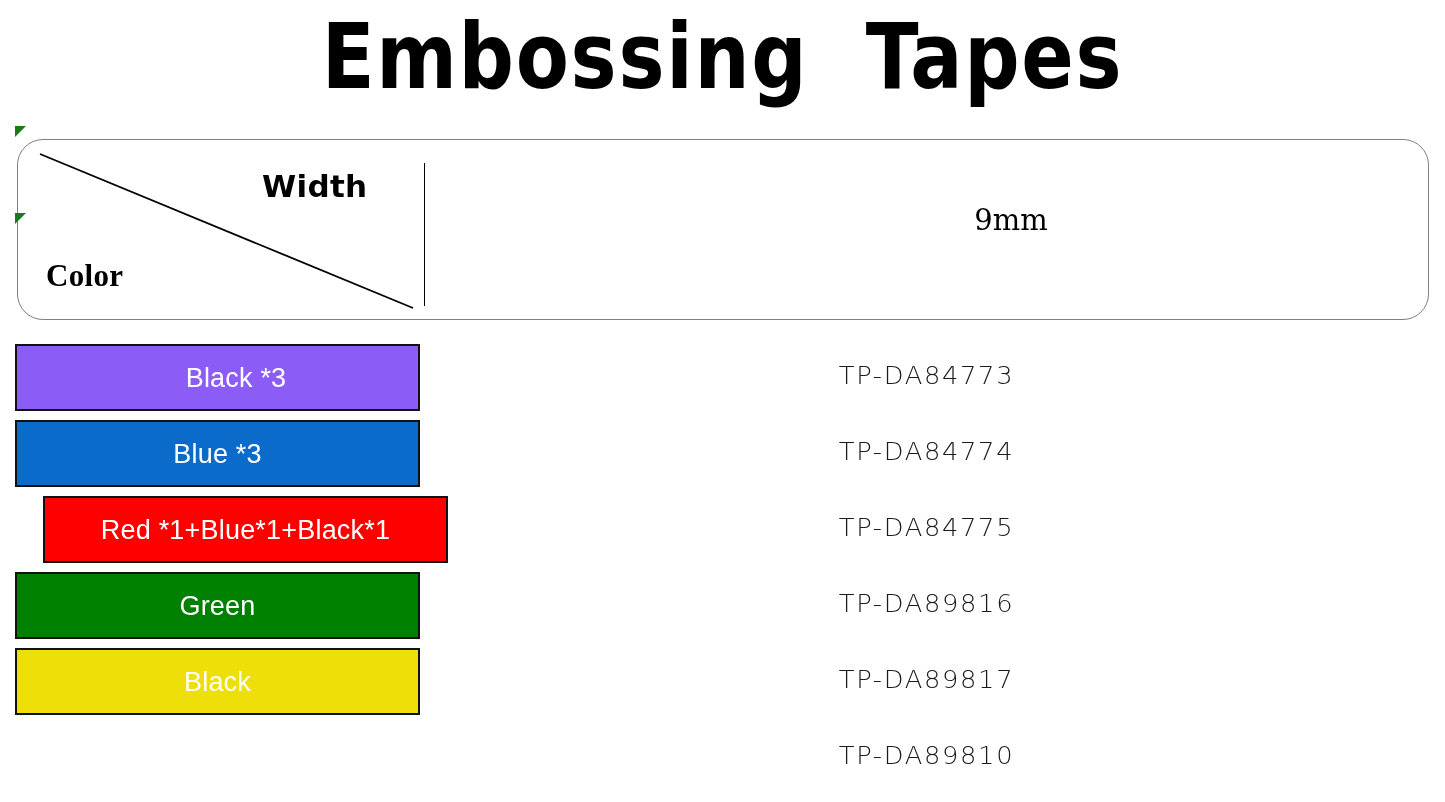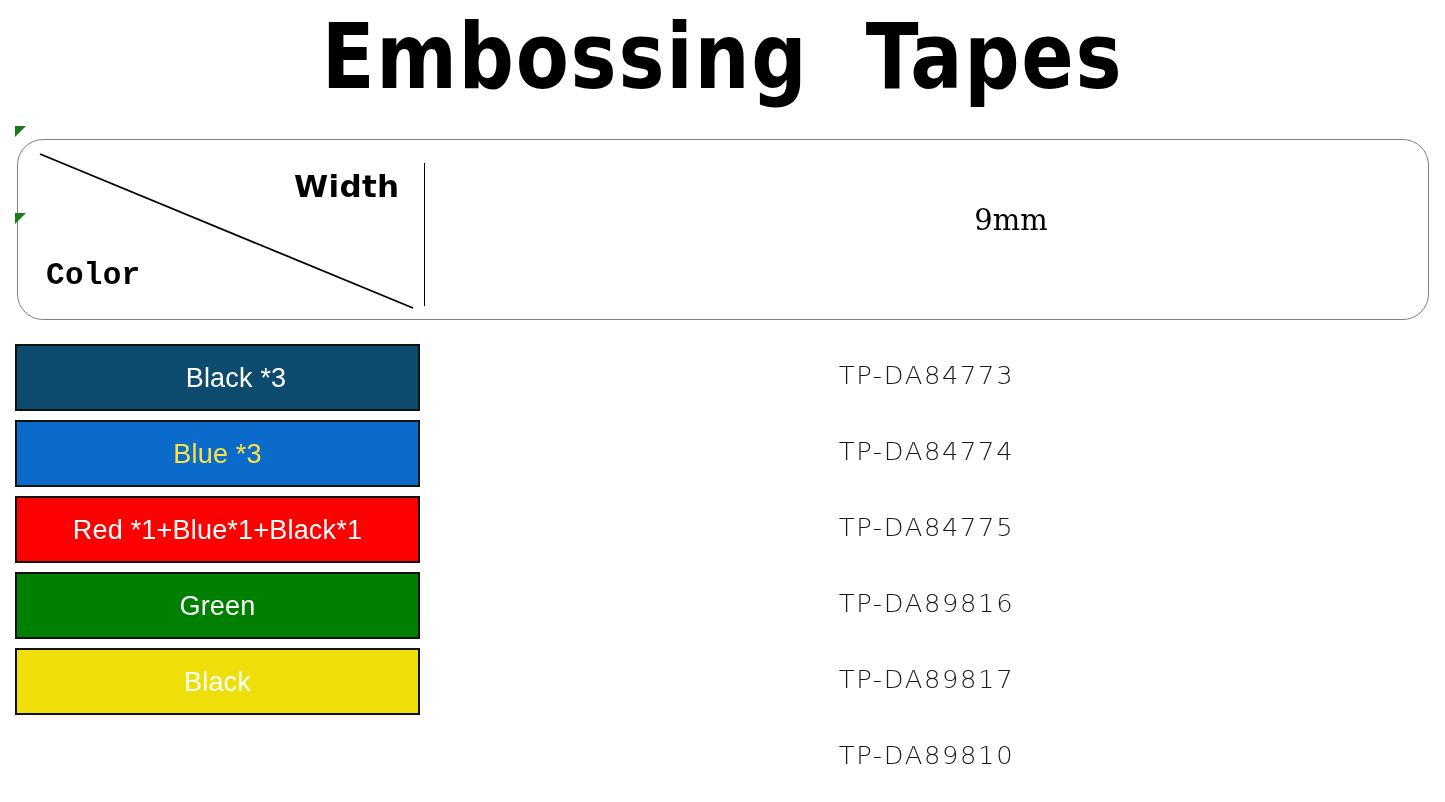--- a/index.html
+++ b/index.html
@@ -72,7 +72,6 @@
     line-height: 40px;
     color: #000000;
     letter-spacing: 0.3px;
-    margin-left: 32px;
   }
   #label-color {
     position: absolute;

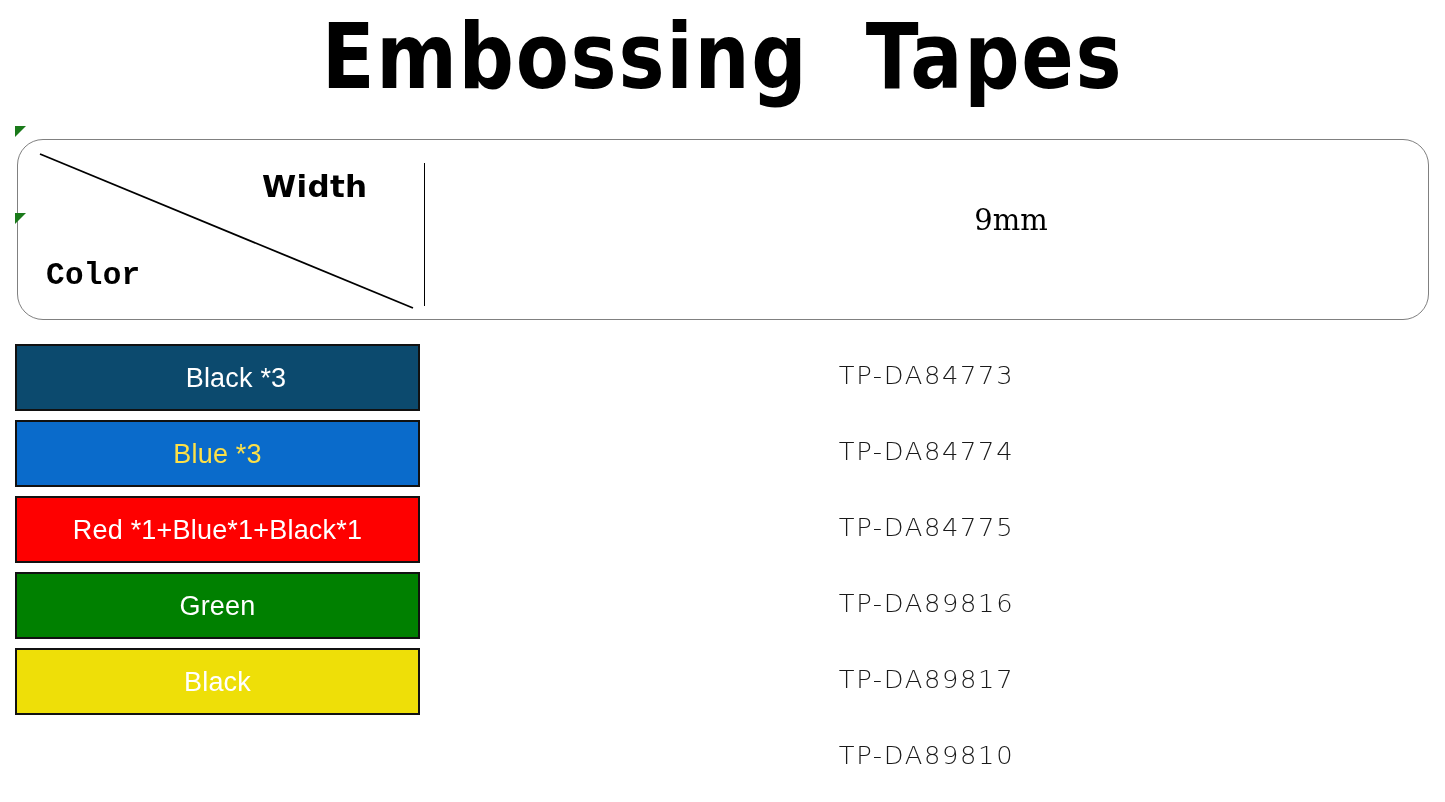--- a/index.html
+++ b/index.html
@@ -77,7 +77,7 @@
     position: absolute;
     left: 46px;
     top: 256px;
-    font-family: Liberation Mono, monospace;
+    font-family: Liberation Serif, serif;
     font-weight: bold;
     font-size: 31px;
     line-height: 40px;

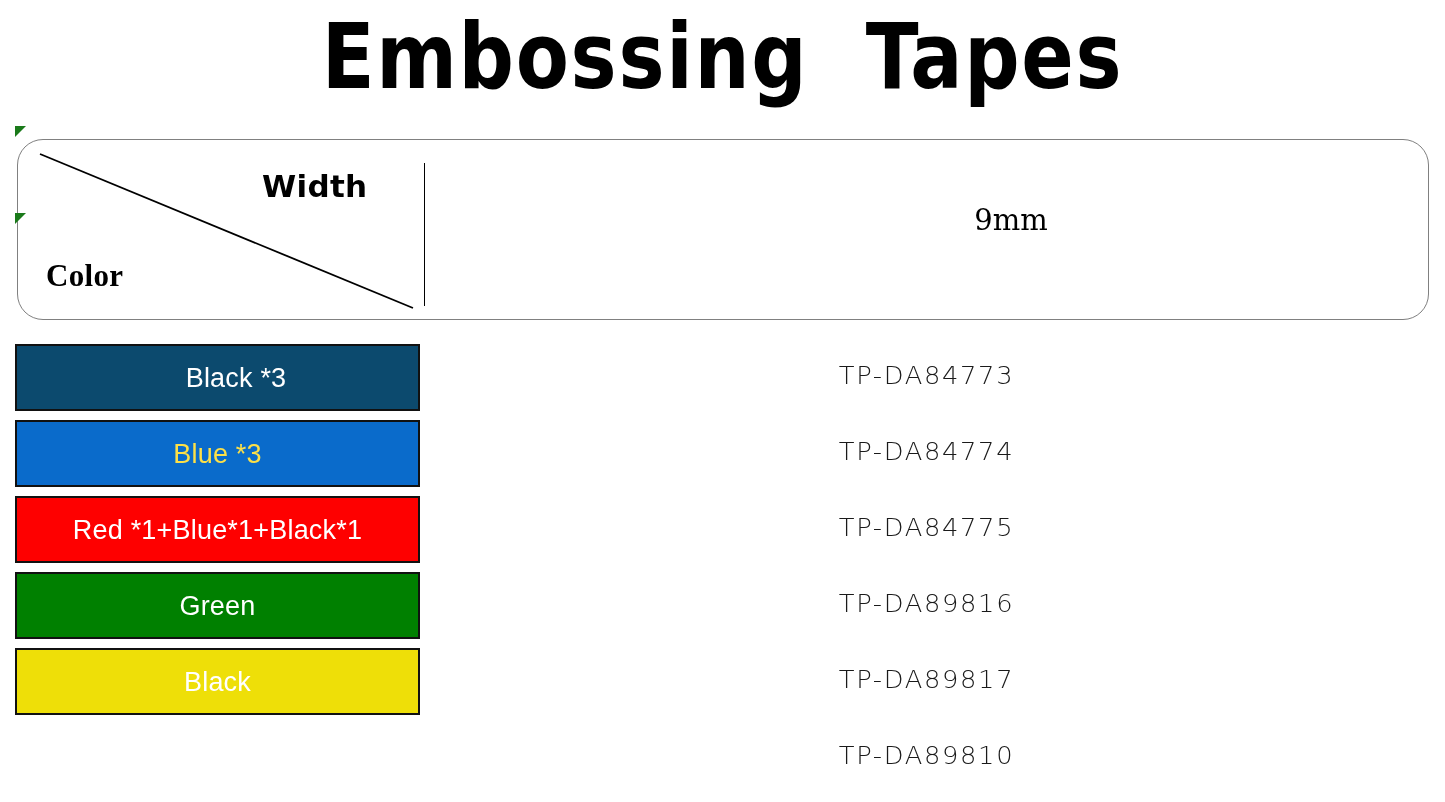--- a/index.html
+++ b/index.html
@@ -189,7 +189,7 @@
 <div id="rows">
 
   <div class="row">
-    <div class="swatch" style="background-color: #0c4a6e; padding-left: 37px;">
+    <div class="swatch" style="background-color: #8b5cf6; padding-left: 37px;">
       <span class="swatch-label" style="color: rgb(255, 255, 255);">Black *3</span>
     </div>
     <div class="code">TP-DA84773</div>

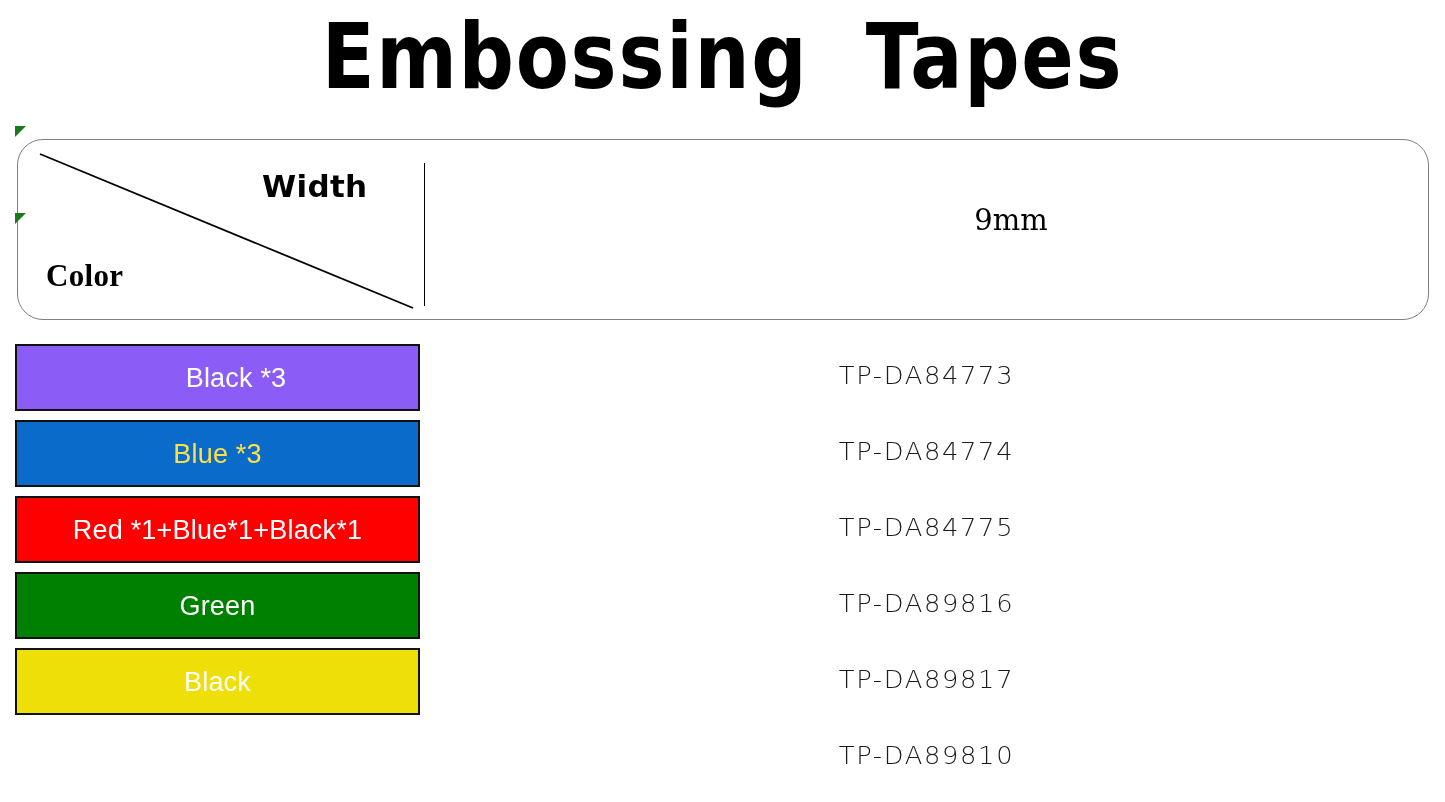--- a/index.html
+++ b/index.html
@@ -197,7 +197,7 @@
 
   <div class="row">
     <div class="swatch" style="background-color: rgb(10, 107, 203);">
-      <span class="swatch-label" style="color: #fde047;">Blue *3</span>
+      <span class="swatch-label" style="color: #ffffff;">Blue *3</span>
     </div>
     <div class="code">TP-DA84774</div>
   </div>

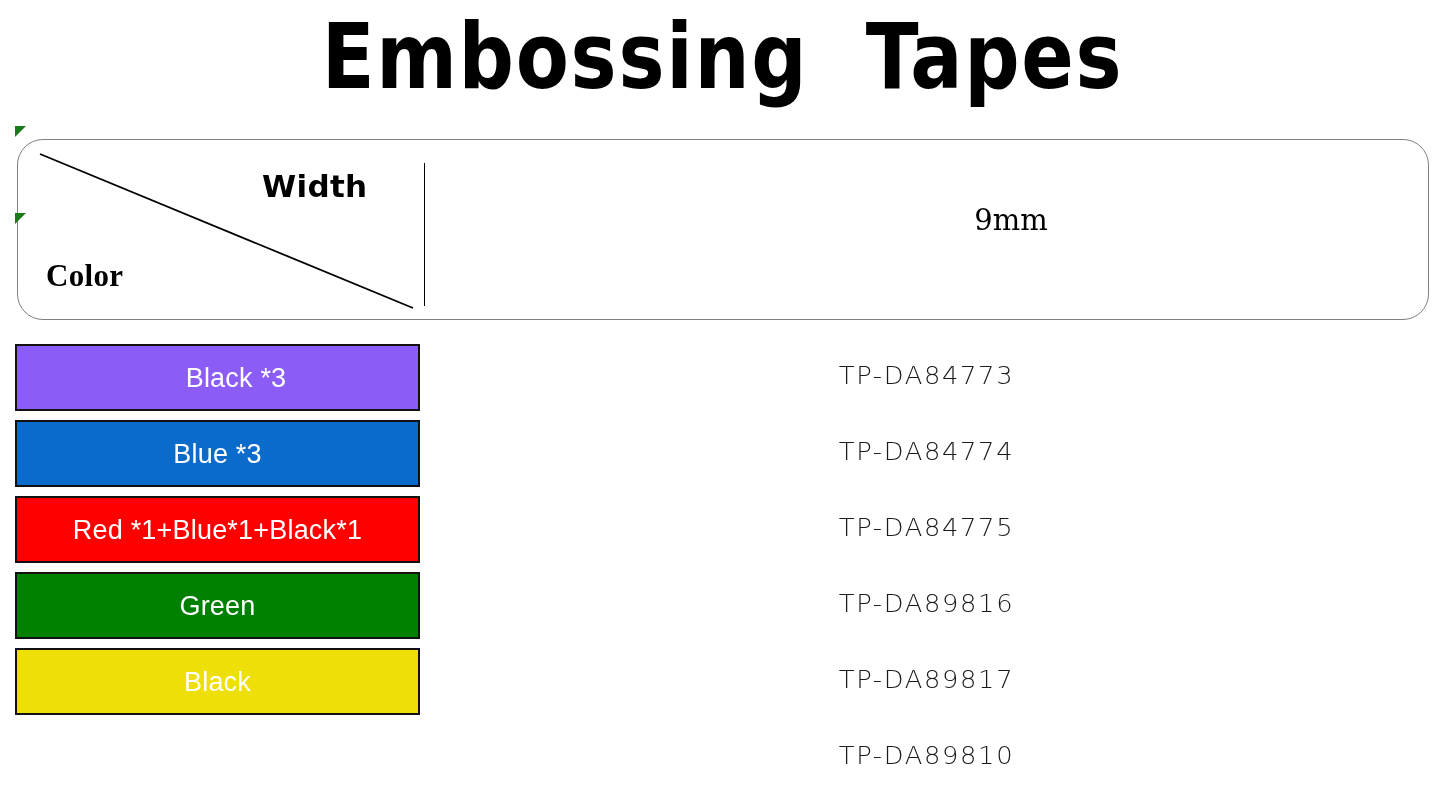--- a/index.html
+++ b/index.html
@@ -203,7 +203,7 @@
   </div>
 
   <div class="row">
-    <div class="swatch" style="background-color: rgb(254, 0, 0);">
+    <div class="swatch" style="background-color: rgb(254, 0, 0); margin-left: 28px;">
       <span class="swatch-label" style="color: rgb(255, 255, 255);">Red *1+Blue*1+Black*1</span>
     </div>
     <div class="code">TP-DA84775</div>

